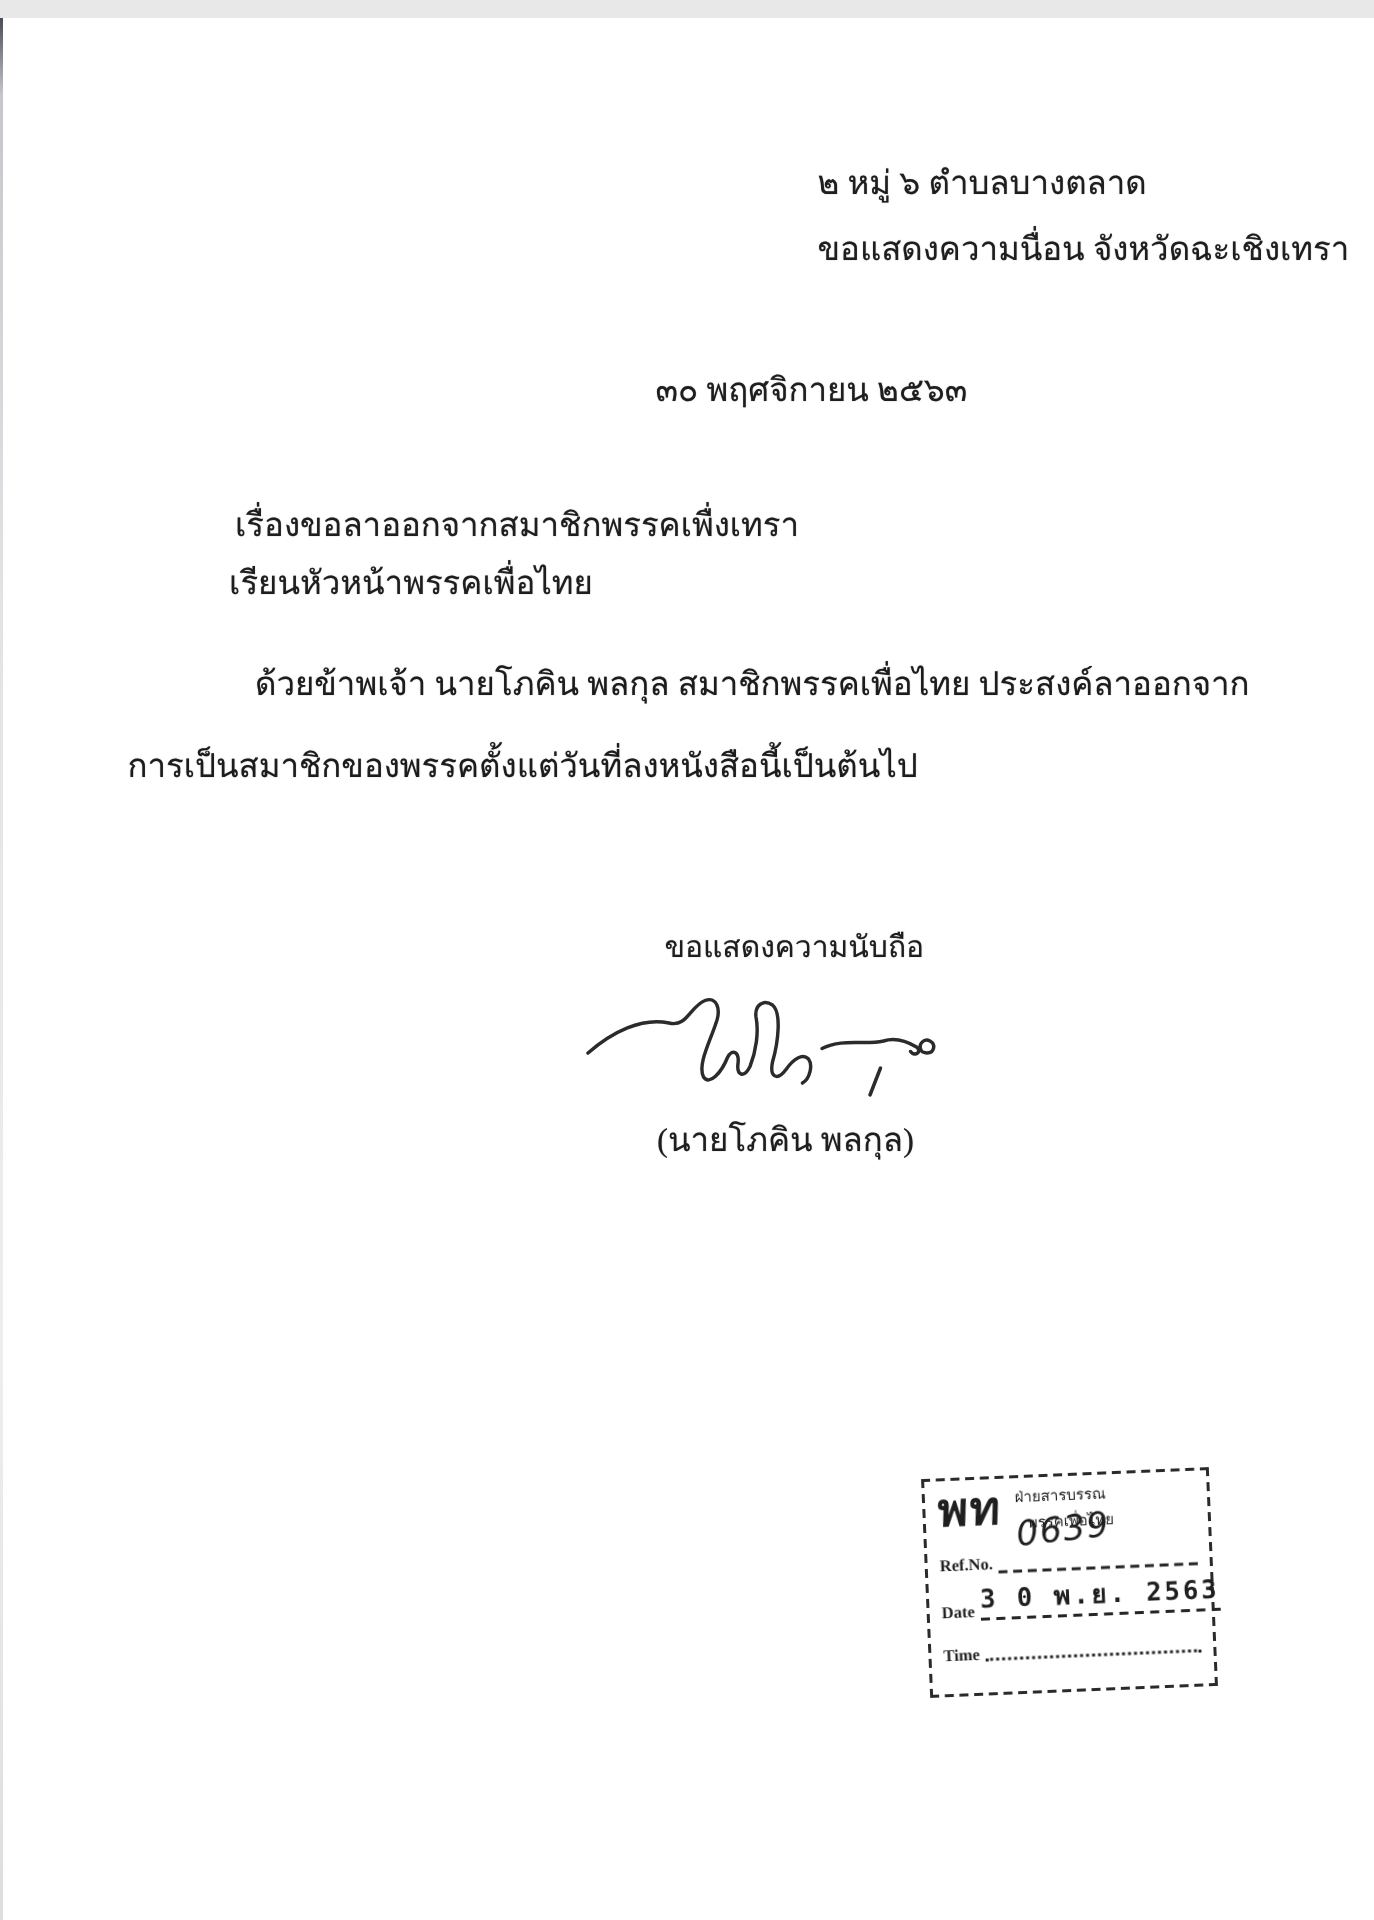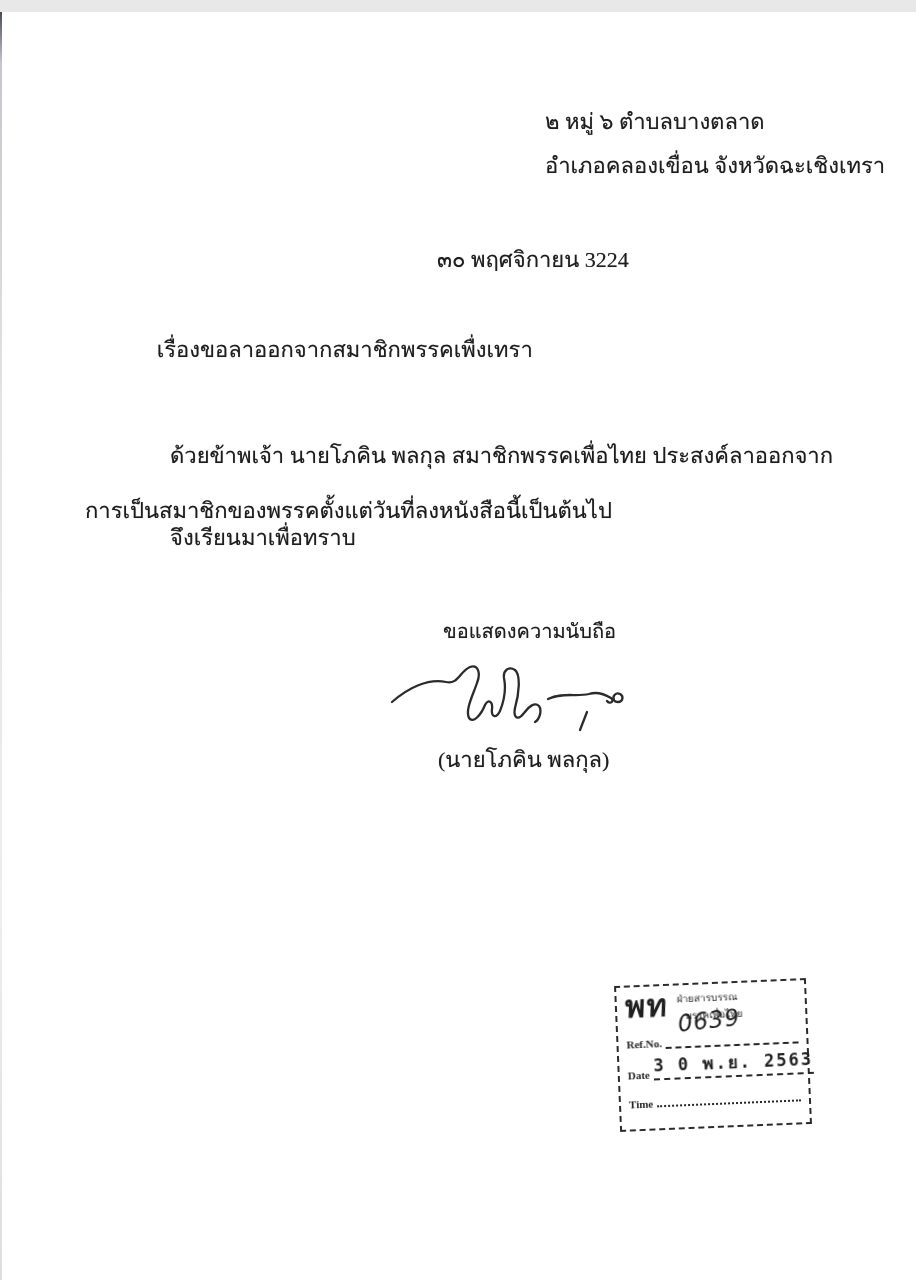--- a/index.html
+++ b/index.html
@@ -120,7 +120,7 @@
 
   <div class="abs address-block">
     <div class="doc-text">๒ หมู่ ๖ ตำบลบางตลาด</div>
-    <div class="doc-text">อำเภอคลองเขื่อน จังหวัดฉะเชิงเทรา</div>
+    <div class="doc-text">ขอแสดงความนื่อน จังหวัดฉะเชิงเทรา</div>
   </div>
 
   <div class="abs date-line doc-text">๓๐ พฤศจิกายน 3224</div>

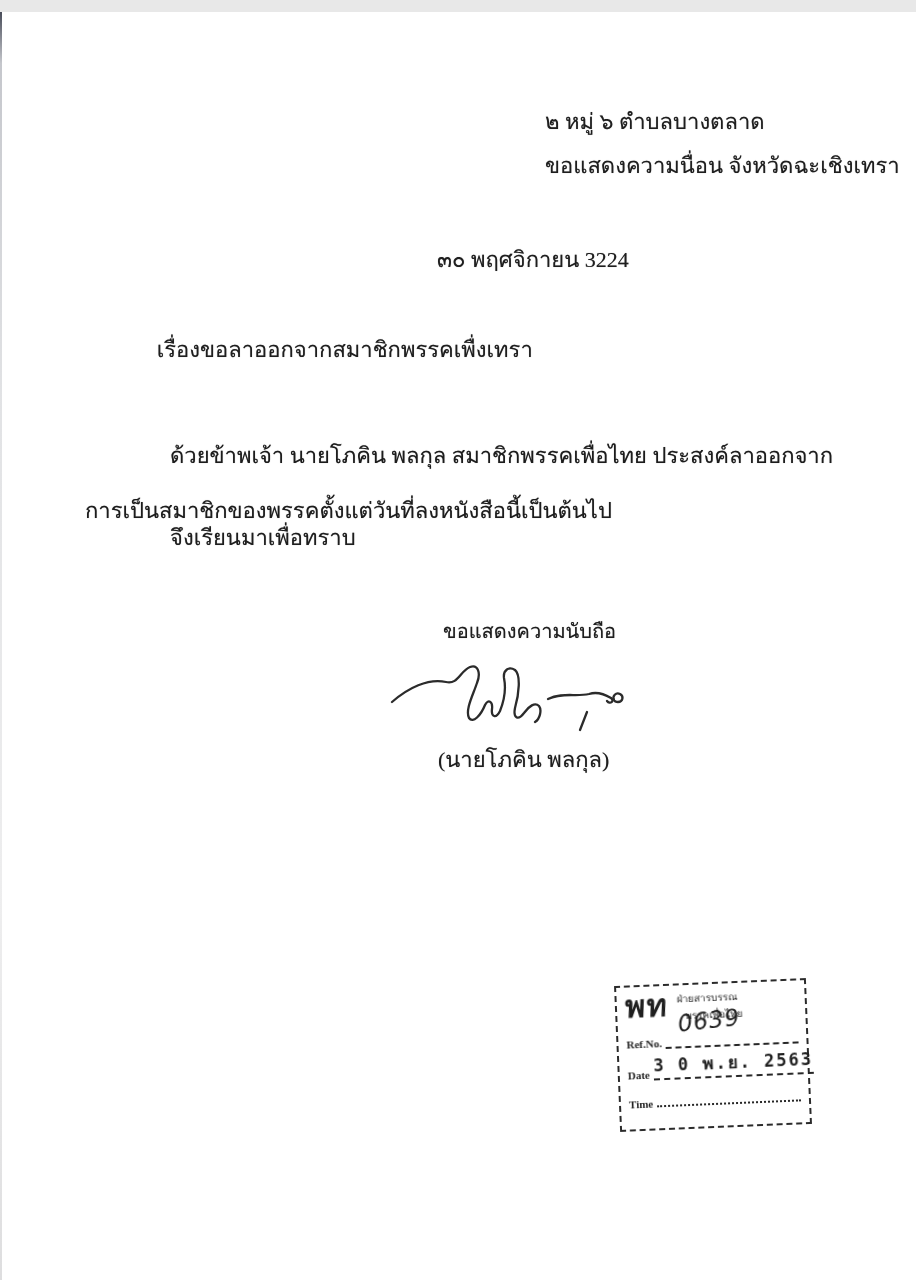--- a/index.html
+++ b/index.html
@@ -123,7 +123,7 @@
     <div class="doc-text">ขอแสดงความนื่อน จังหวัดฉะเชิงเทรา</div>
   </div>
 
-  <div class="abs date-line doc-text">๓๐ พฤศจิกายน 3224</div>
+  <div class="abs date-line doc-text">๓๐ พฤศจิกายน ๒๕๖๓</div>
 
   <div class="abs subject-block">
     <div class="subject-row">

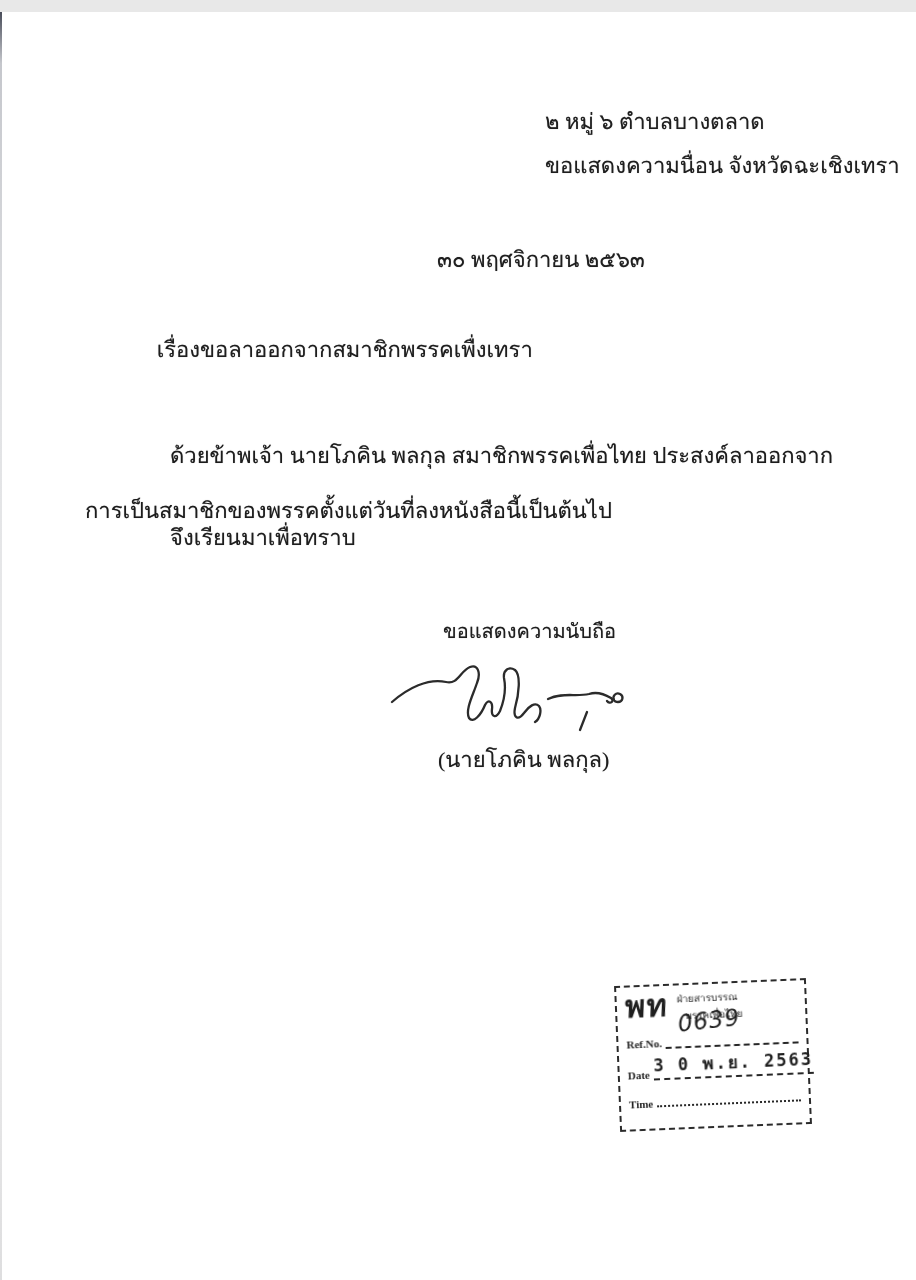--- a/index.html
+++ b/index.html
@@ -130,6 +130,10 @@
       <span class="label doc-text">เรื่อง</span>
       <span class="doc-text">ขอลาออกจากสมาชิกพรรคเพื่งเทรา</span>
     </div>
+    <div class="subject-row">
+      <span class="label doc-text">เรียน</span>
+      <span class="doc-text">หัวหน้าพรรคเพื่อไทย</span>
+    </div>
   </div>
 
   <div class="abs body-paragraph">ด้วยข้าพเจ้า นายโภคิน พลกุล สมาชิกพรรคเพื่อไทย  ประสงค์ลาออกจากการเป็นสมาชิกของพรรคตั้งแต่วันที่ลงหนังสือนี้เป็นต้นไป</div>

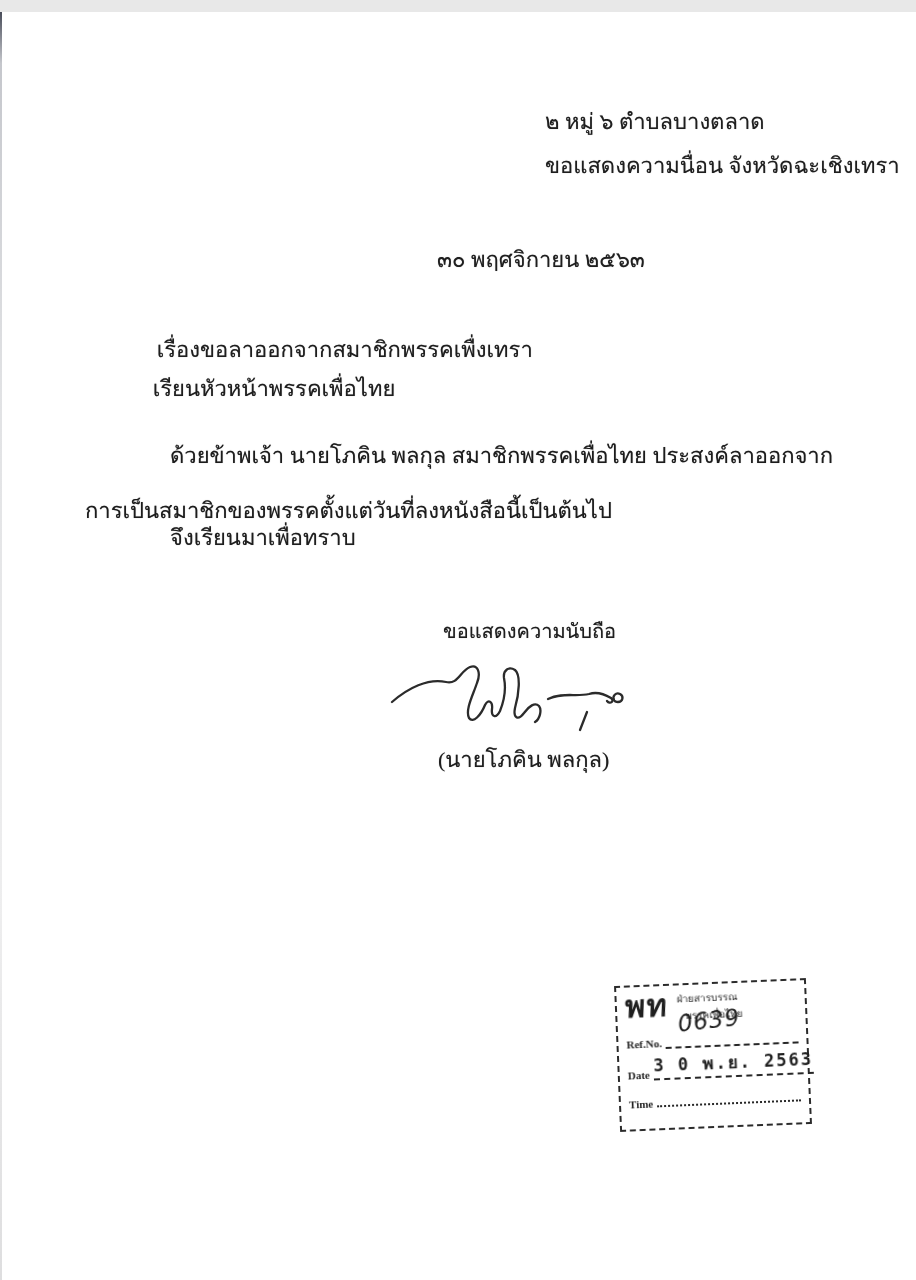--- a/index.html
+++ b/index.html
@@ -138,7 +138,6 @@
 
   <div class="abs body-paragraph">ด้วยข้าพเจ้า นายโภคิน พลกุล สมาชิกพรรคเพื่อไทย  ประสงค์ลาออกจากการเป็นสมาชิกของพรรคตั้งแต่วันที่ลงหนังสือนี้เป็นต้นไป</div>
 
-  <div class="abs regards-line doc-text">จึงเรียนมาเพื่อทราบ</div>
 
   <div class="abs salutation doc-text">ขอแสดงความนับถือ</div>
 

